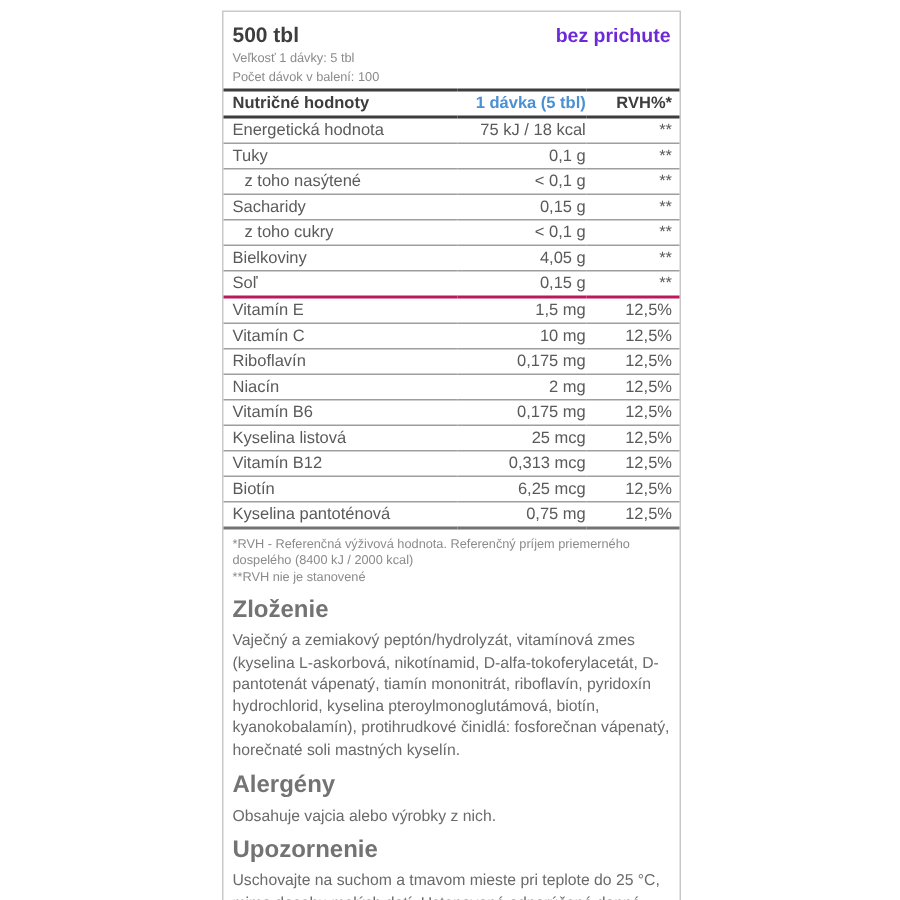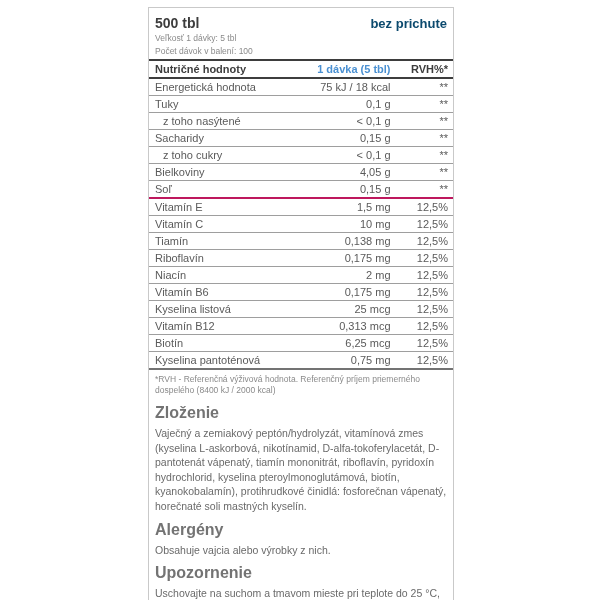--- a/index.html
+++ b/index.html
@@ -20,7 +20,7 @@
   .top { padding: 7px 6px 3px 6px; }
   .top-row { display: flex; justify-content: space-between; align-items: flex-end; }
   .product-size { font-size: 14px; font-weight: bold; color: #3d3d3d; }
-  .product-flavor { font-size: 13px; font-weight: bold; color: #0c4a6e; }
+  .product-flavor { font-size: 13px; font-weight: bold; color: #6d28d9; }
   .meta-line { font-size: 8.5px; line-height: 10.5px; color: #8a8a8a; margin-top: 2px; }
 
   

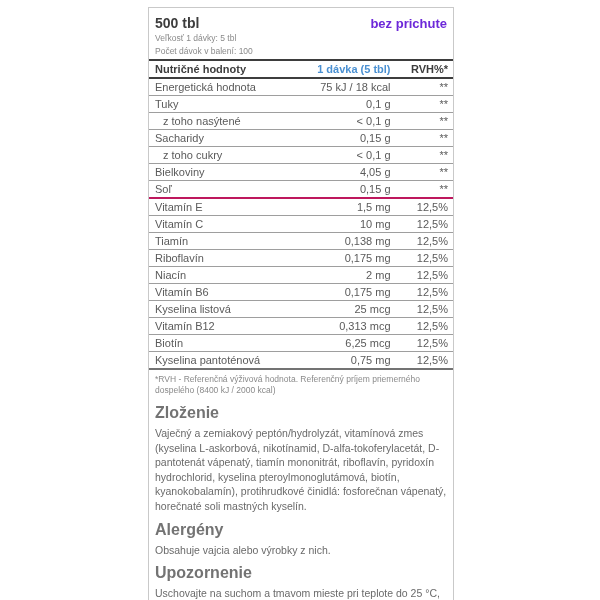--- a/index.html
+++ b/index.html
@@ -131,11 +131,6 @@
           <td class="col-rvh">12,5%</td>
         </tr>
         <tr>
-          <td class="col-label">Tiamín</td>
-          <td class="col-value">0,138 mg</td>
-          <td class="col-rvh">12,5%</td>
-        </tr>
-        <tr>
           <td class="col-label">Riboflavín</td>
           <td class="col-value">0,175 mg</td>
           <td class="col-rvh">12,5%</td>

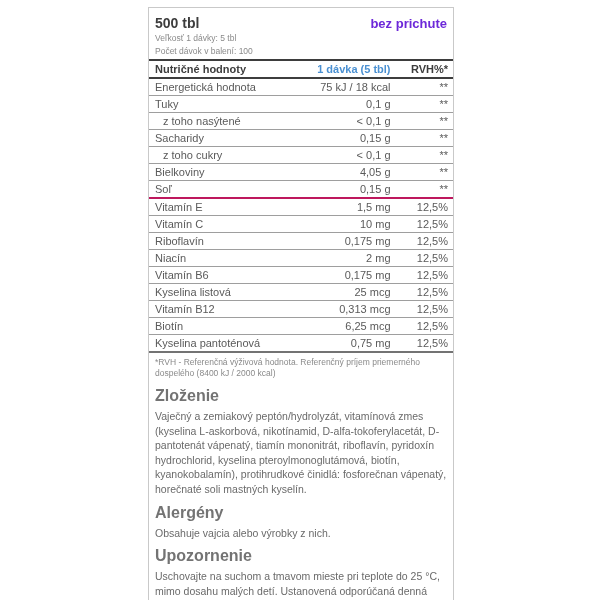--- a/index.html
+++ b/index.html
@@ -170,6 +170,7 @@
 
   <div class="footnotes" id="footnotes">
       <div class="footnote">*RVH - Referenčná výživová hodnota. Referenčný príjem priemerného dospelého (8400 kJ / 2000 kcal)</div>
+      <div class="footnote">**RVH nie je stanovené</div>
     </div>
 
   <div class="sections" id="sections">

